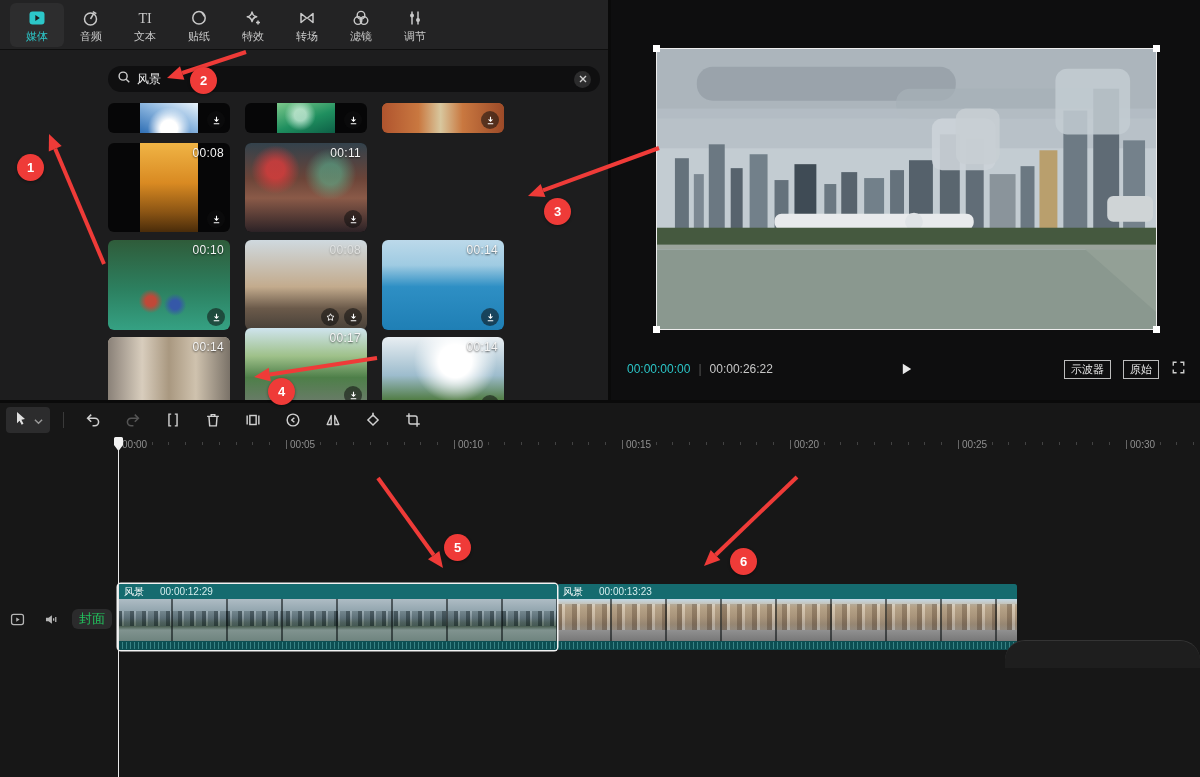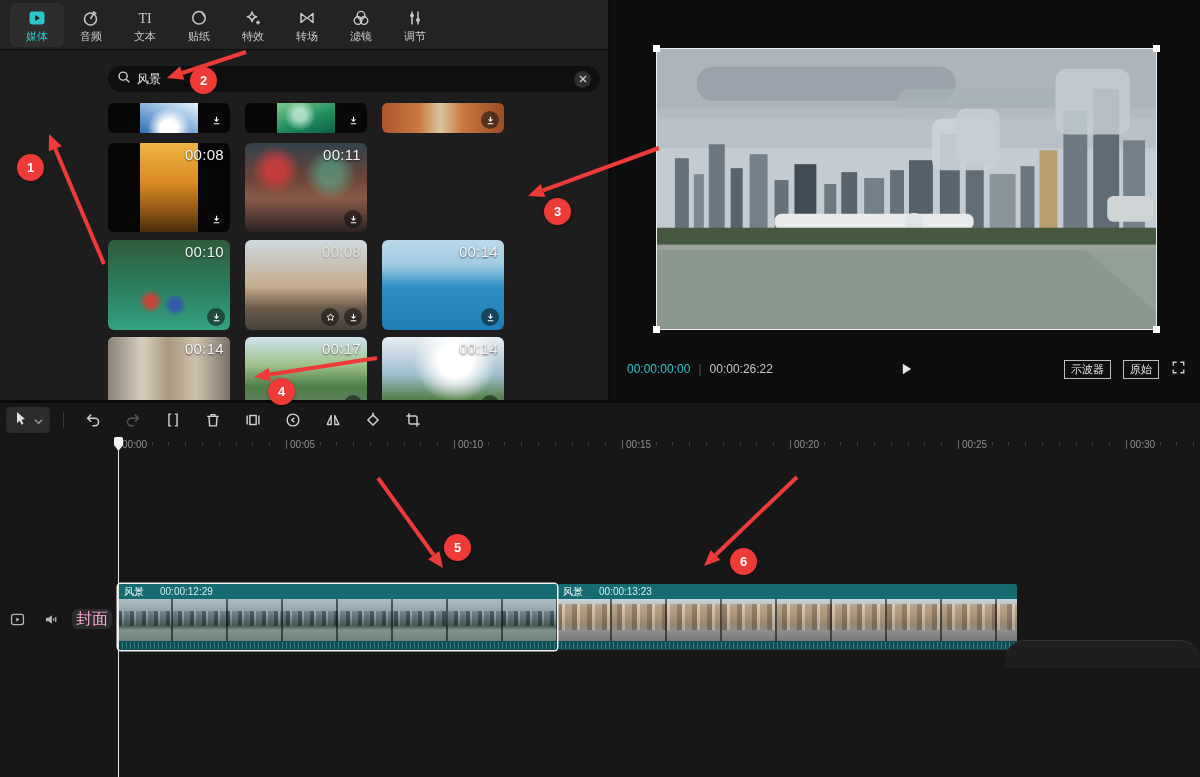--- a/index.html
+++ b/index.html
@@ -28,7 +28,7 @@
   .card{position:absolute;background:#060607;border-radius:6px;overflow:hidden}
   .img{position:absolute;inset:0}
   .pillar .img{left:26%;right:26%}
-  .dur{position:absolute;top:3px;right:6px;font-size:15px;color:#f4f4f4;text-shadow:0 1px 2px rgba(0,0,0,.65);letter-spacing:.3px}
+  .dur{position:absolute;top:3px;right:6px;font-size:12px;color:#f4f4f4;text-shadow:0 1px 2px rgba(0,0,0,.65);letter-spacing:.3px}
   .dur.faint{opacity:.45}
   .badges{position:absolute;right:5px;bottom:4px;display:flex;gap:5px}
   .badge{width:18px;height:18px;border-radius:50%;background:rgba(15,15,15,.55);display:flex;align-items:center;justify-content:center;color:#fff}

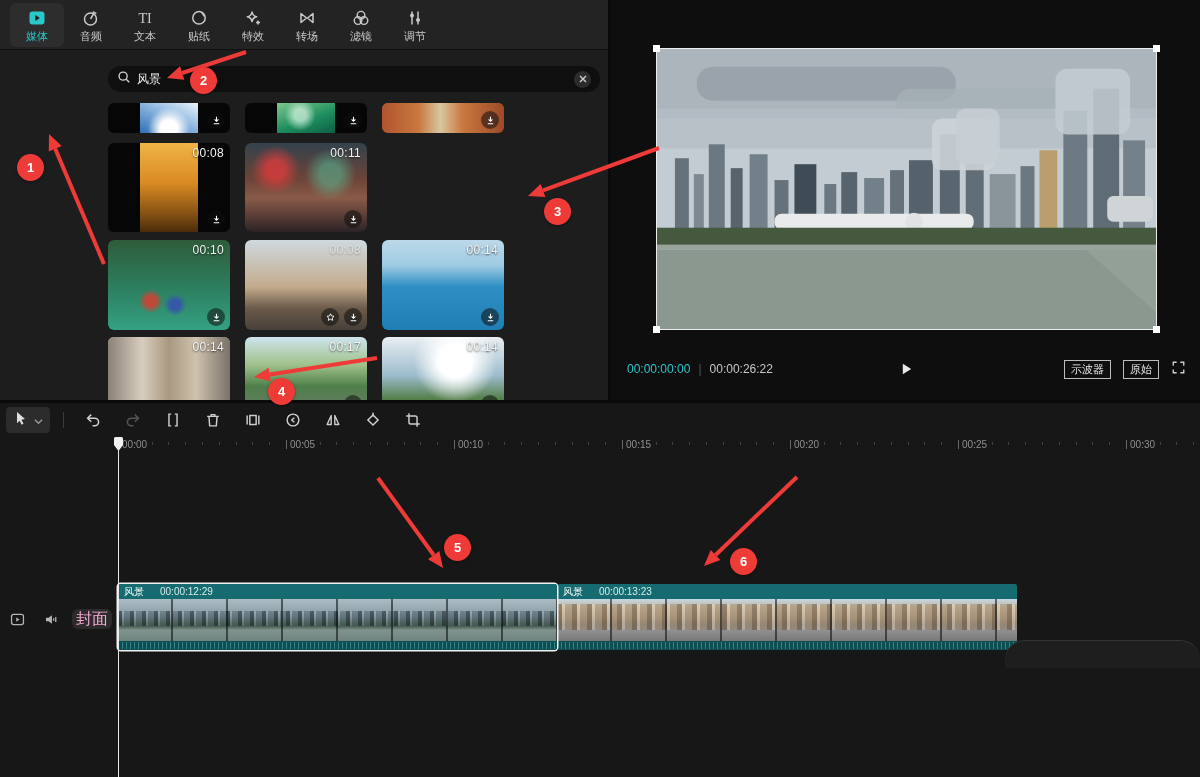--- a/index.html
+++ b/index.html
@@ -291,7 +291,7 @@
       <div class="img th-eurostreet"></div>
       <span class="dur">00:14</span>
     </div>
-    <div class="card" style="left:245px;top:337px;width:122px;height:80px">
+    <div class="card" style="left:245px;top:328px;width:122px;height:80px">
       <div class="img th-treestreet"></div>
       <span class="dur">00:17</span>
       <div class="badges">

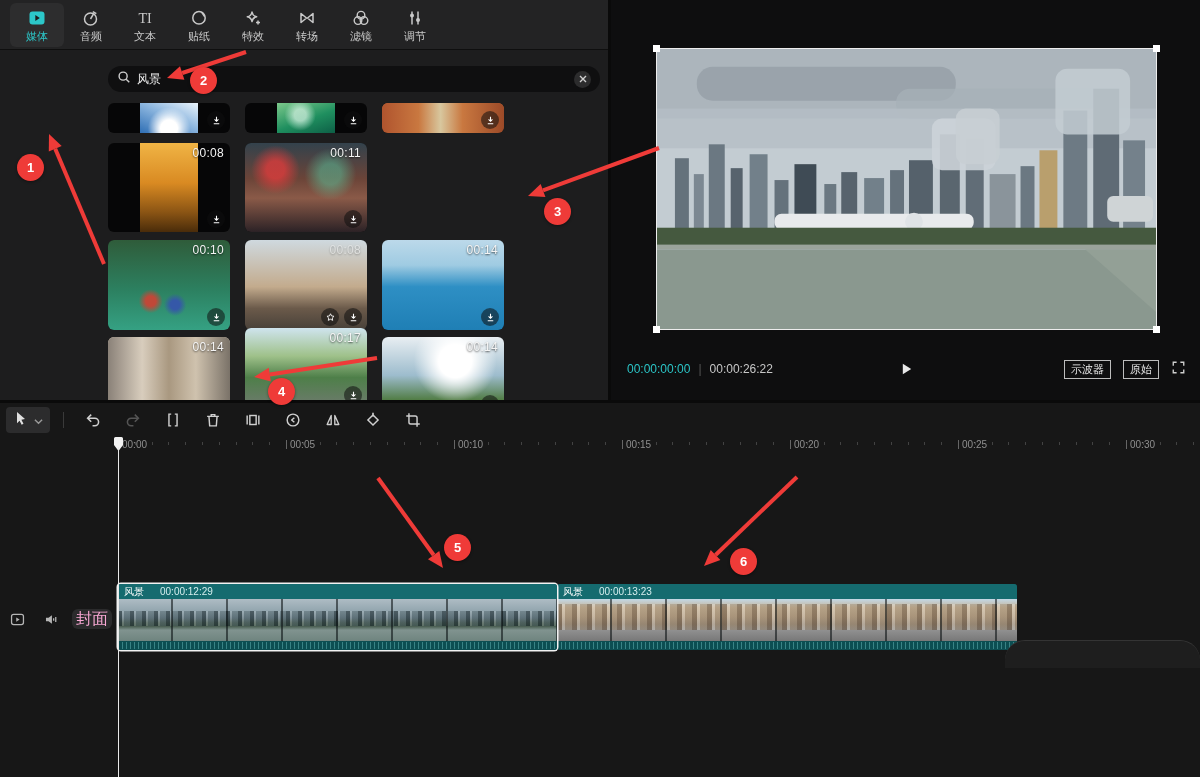--- a/index.html
+++ b/index.html
@@ -77,7 +77,7 @@
   .playhead .line{position:absolute;left:4px;top:10px;width:1px;height:330px;background:#e9e9e9}
   .track-controls{position:absolute;left:0;top:193px;height:46px;display:flex;align-items:center;gap:0;color:#b5b5b5}
   .tc-icon{width:34px;display:flex;justify-content:center}
-  .cover-btn{width:40px;height:20px;background:#2b2b2c;border-radius:6px;display:flex;align-items:center;justify-content:center;font-size:16px;color:#f9a8d4;margin-left:4px}
+  .cover-btn{width:40px;height:20px;background:#2b2b2c;border-radius:6px;display:flex;align-items:center;justify-content:center;font-size:13px;color:#22c55e;margin-left:4px}
   .clip{position:absolute;top:181px;height:66px;border-radius:3px;overflow:hidden;background:#0c4e52}
   .clip.selected{box-shadow:0 0 0 1.5px #f2f2f2;z-index:2}
   .clip-head{height:15px;background:#156b6f;display:flex;align-items:center;gap:16px;padding:0 6px;font-size:10px;color:#fff;white-space:nowrap}

